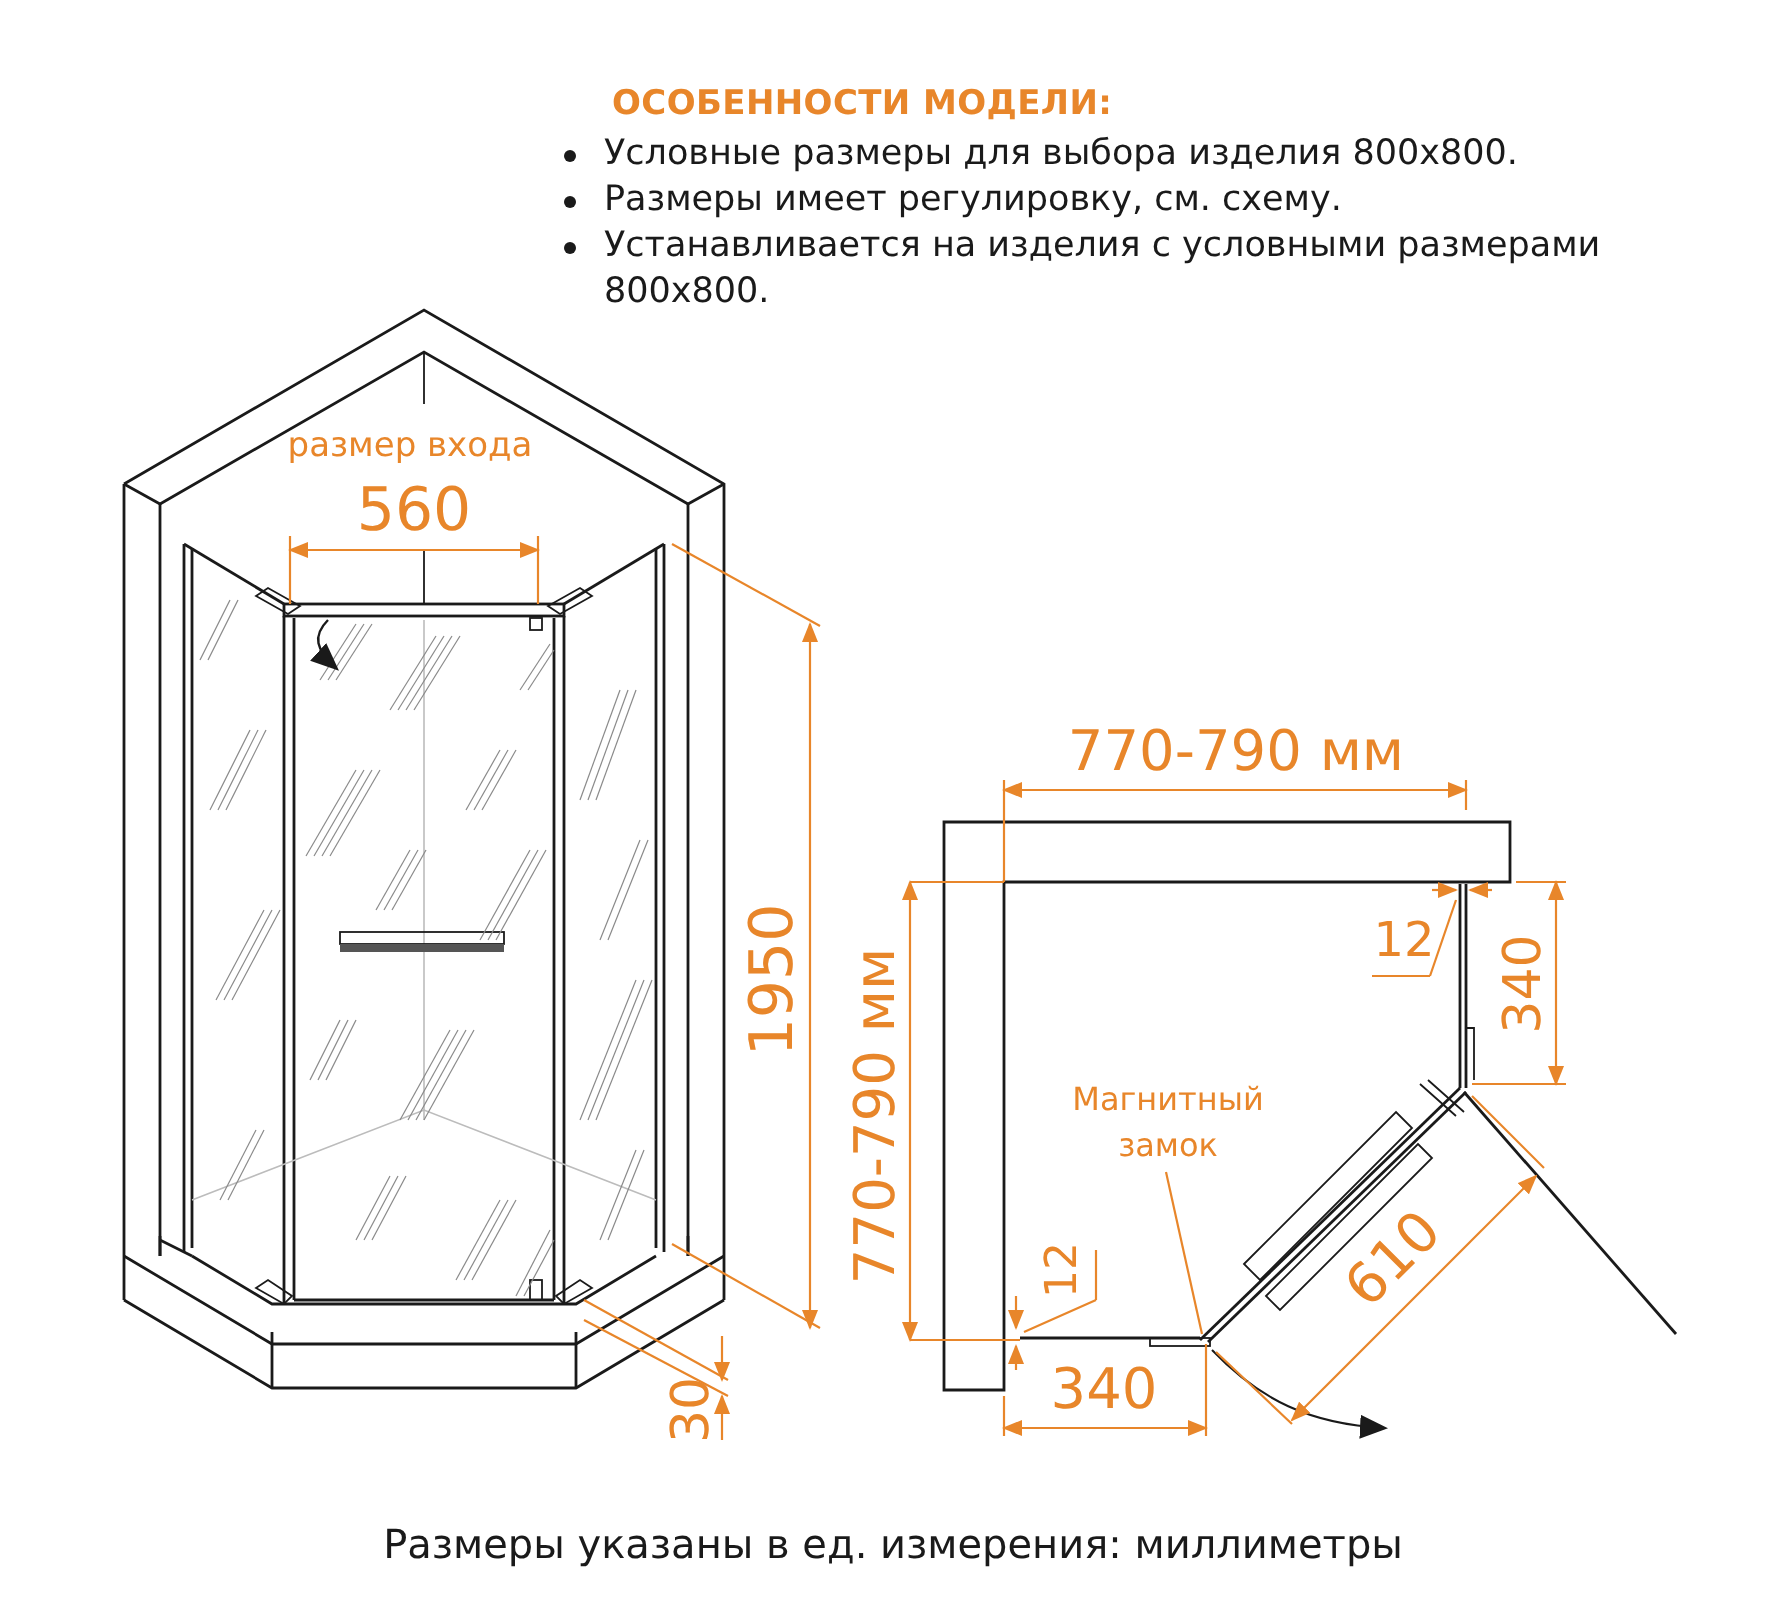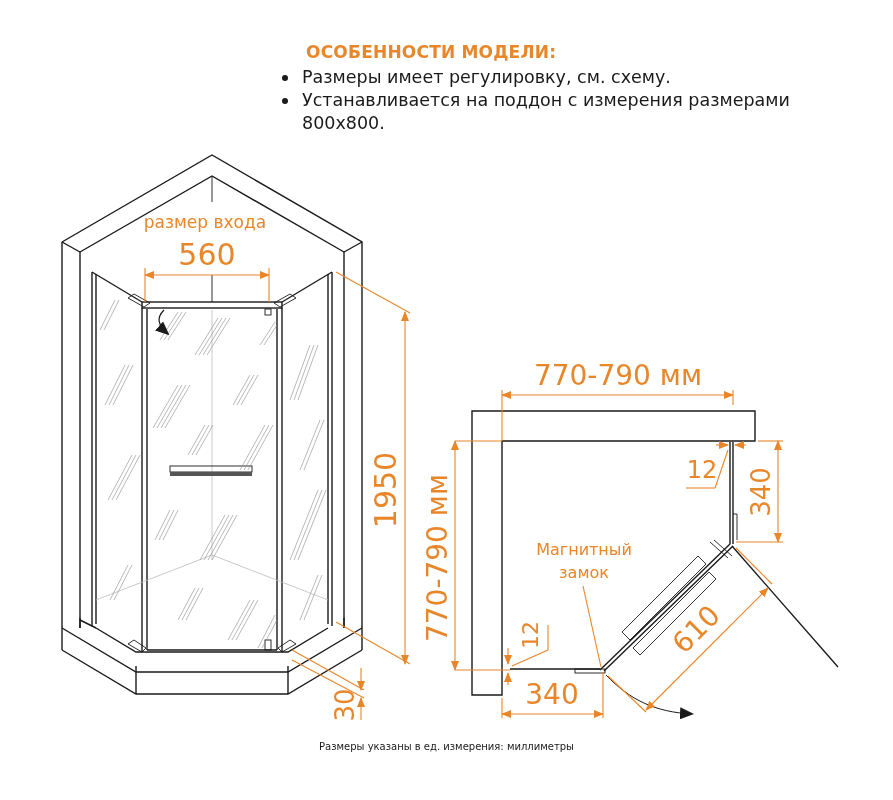--- a/index.html
+++ b/index.html
@@ -24,6 +24,7 @@
 <div class="features">
   <div class="features-title">ОСОБЕННОСТИ МОДЕЛИ:</div>
   <ul>
+    <li>Условные размеры для выбора изделия 800х800.</li>
     <li>Размеры имеет регулировку, см. схему.</li>
     <li>Устанавливается на поддон с измерения размерами 800х800.</li>
   </ul>

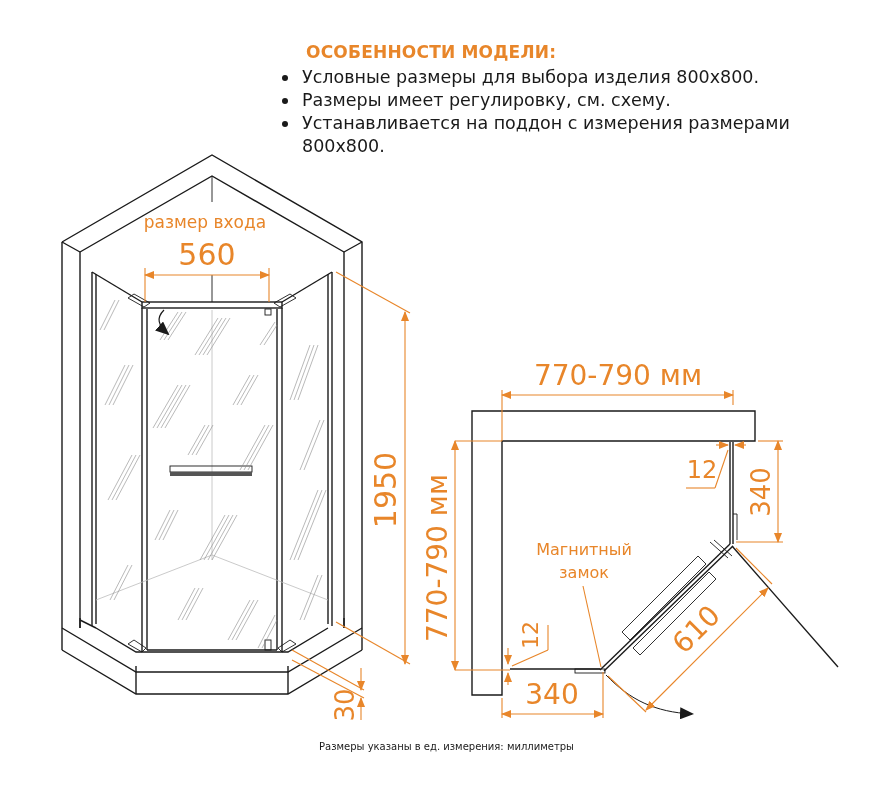--- a/index.html
+++ b/index.html
@@ -26,7 +26,7 @@
   <ul>
     <li>Условные размеры для выбора изделия 800х800.</li>
     <li>Размеры имеет регулировку, см. схему.</li>
-    <li>Устанавливается на поддон с измерения размерами 800х800.</li>
+    <li>Устанавливается на изделия с условными размерами 800х800.</li>
   </ul>
 </div>
 

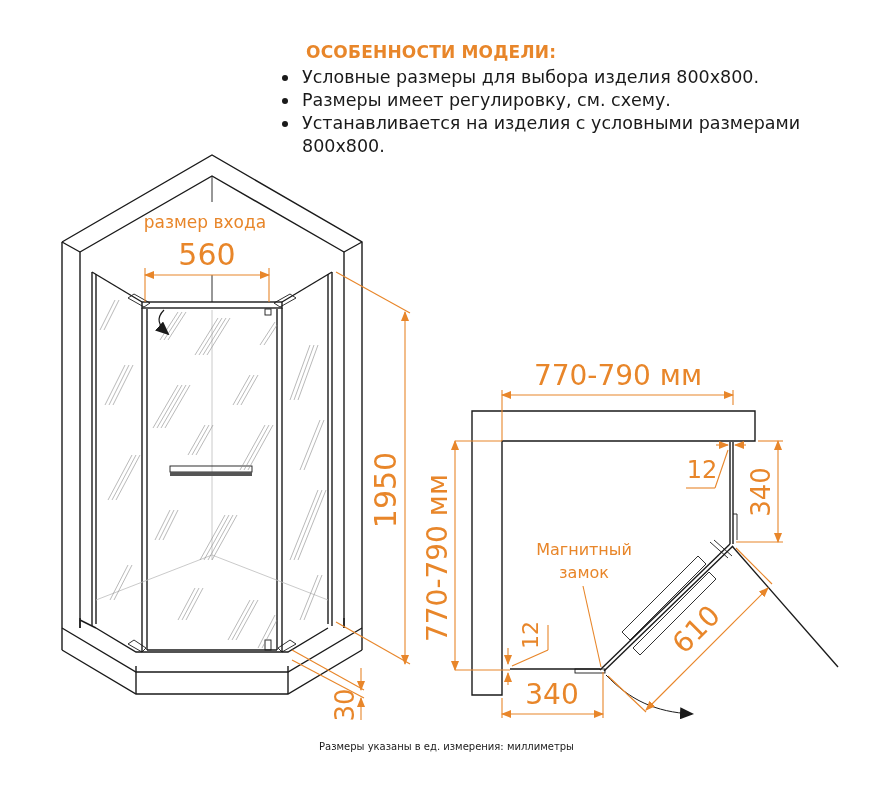--- a/index.html
+++ b/index.html
@@ -9,7 +9,7 @@
   .features ul{margin:4px 0 0 0;padding:0 0 0 24px;list-style:none;}
   .features li{position:relative;font-size:17.5px;color:#1a1a1a;line-height:23px;}
   .features li:before{content:"";position:absolute;left:-20px;top:9px;width:6px;height:6px;border-radius:50%;background:#1a1a1a;}
-  .footer{position:absolute;left:0;width:893px;top:741px;text-align:center;font-size:10px;color:#1a1a1a;}
+  .footer{position:absolute;left:0;width:893px;top:760px;text-align:center;font-size:20px;color:#1a1a1a;}
   svg{position:absolute;left:0;top:0;}
   .o{fill:#e8862a;font-family:"DejaVu Sans","Liberation Sans",sans-serif;}
   .k{stroke:#1a1a1a;fill:none;stroke-width:1.4;}

